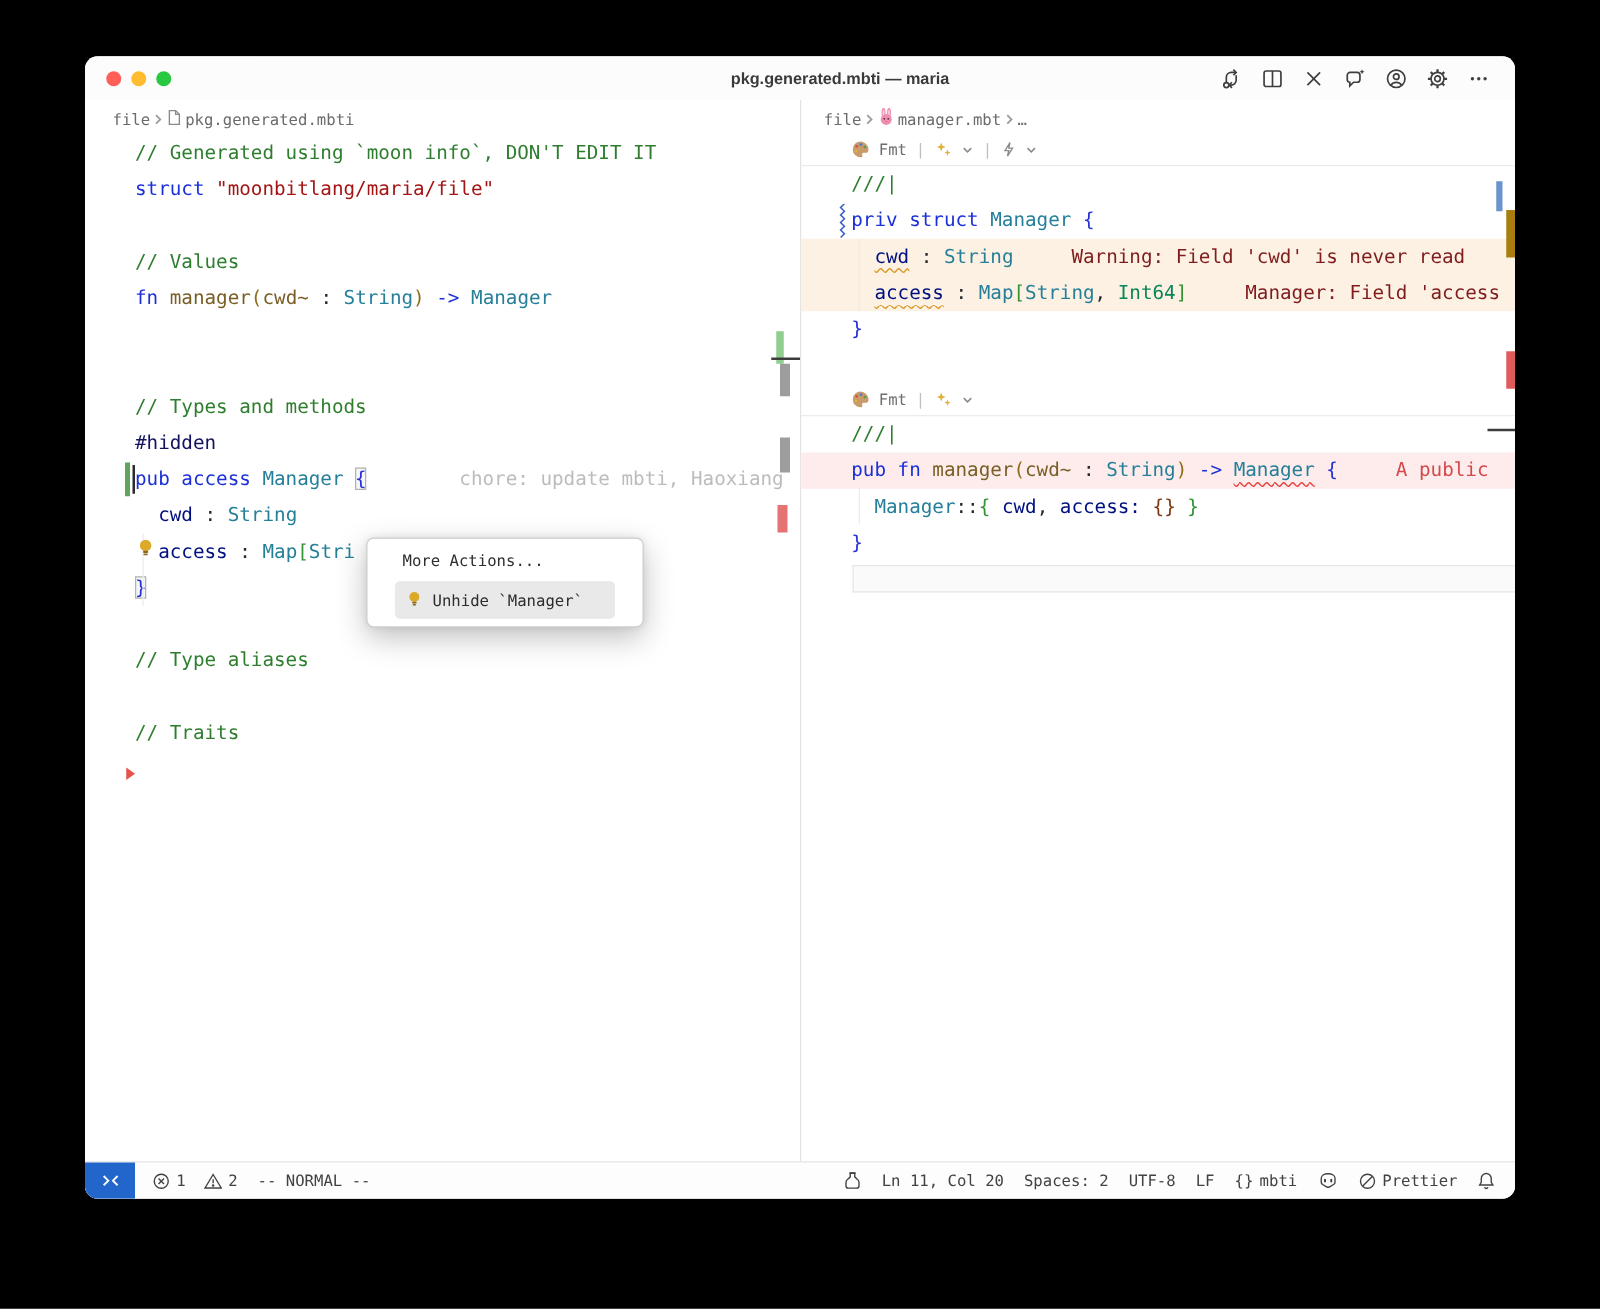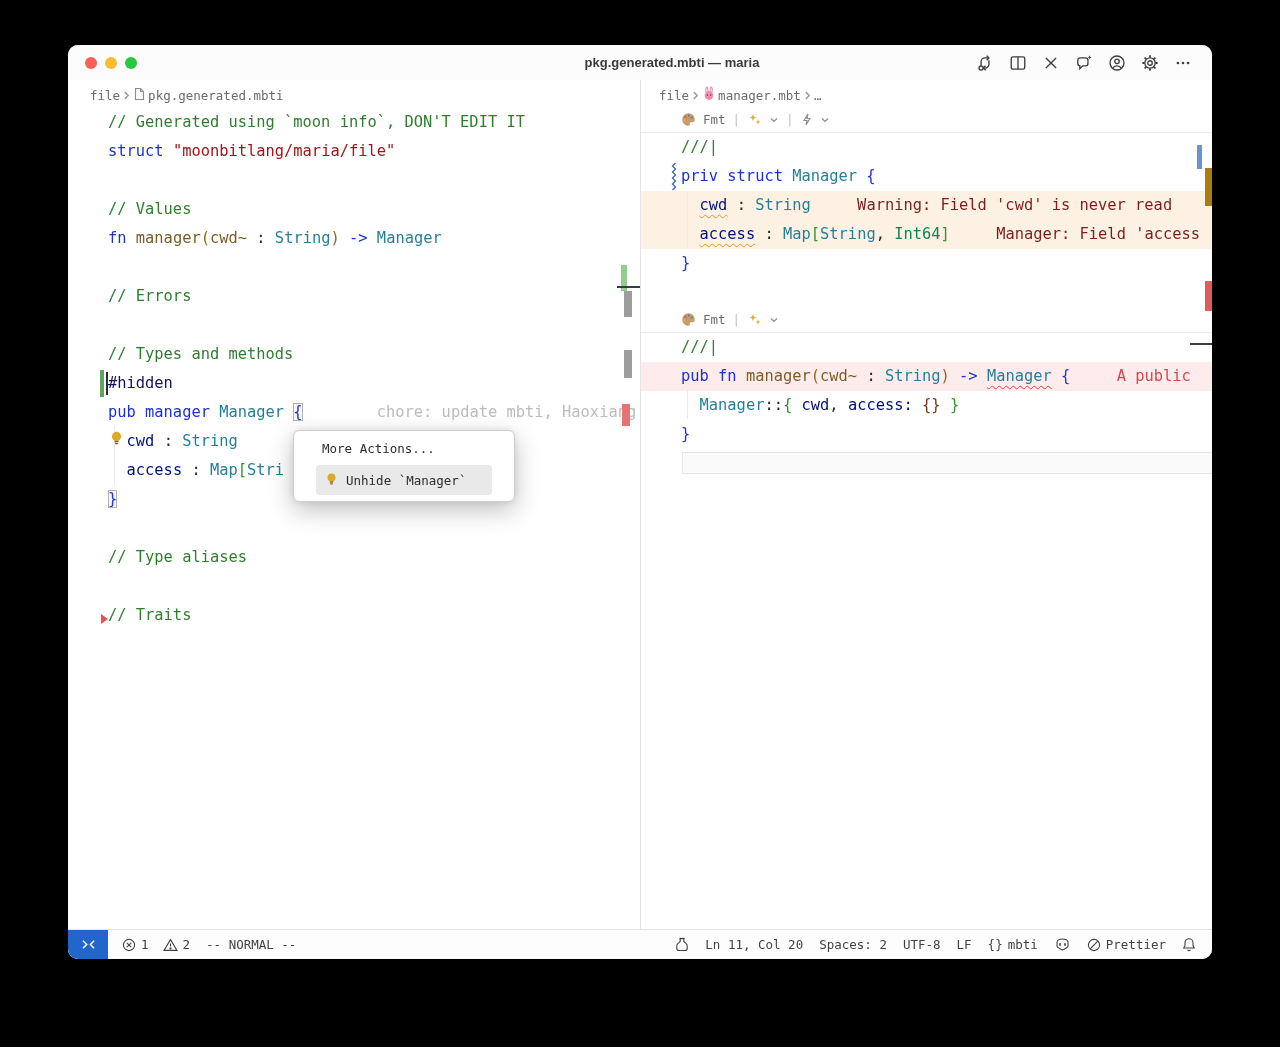--- a/index.html
+++ b/index.html
@@ -172,7 +172,6 @@
           <div class="cl"><span class="tk-com">// Values</span></div>
           <div class="cl"><span class="tk-kw">fn </span><span class="tk-fn">manager</span><span class="tk-gold">(</span><span class="tk-fn">cwd~</span><span class="tk-pun"> : </span><span class="tk-type">String</span><span class="tk-gold">)</span><span class="tk-pun"> </span><span class="tk-kw">-&gt;</span><span class="tk-pun"> </span><span class="tk-type">Manager</span></div>
           <div class="cl"></div>
-          <div class="cl"><span class="tk-com">// Errors</span></div>
           <div class="cl"></div>
           <div class="cl"><span class="tk-com">// Types and methods</span></div>
           <div class="cl"><span class="tk-attr">#hidden</span></div>

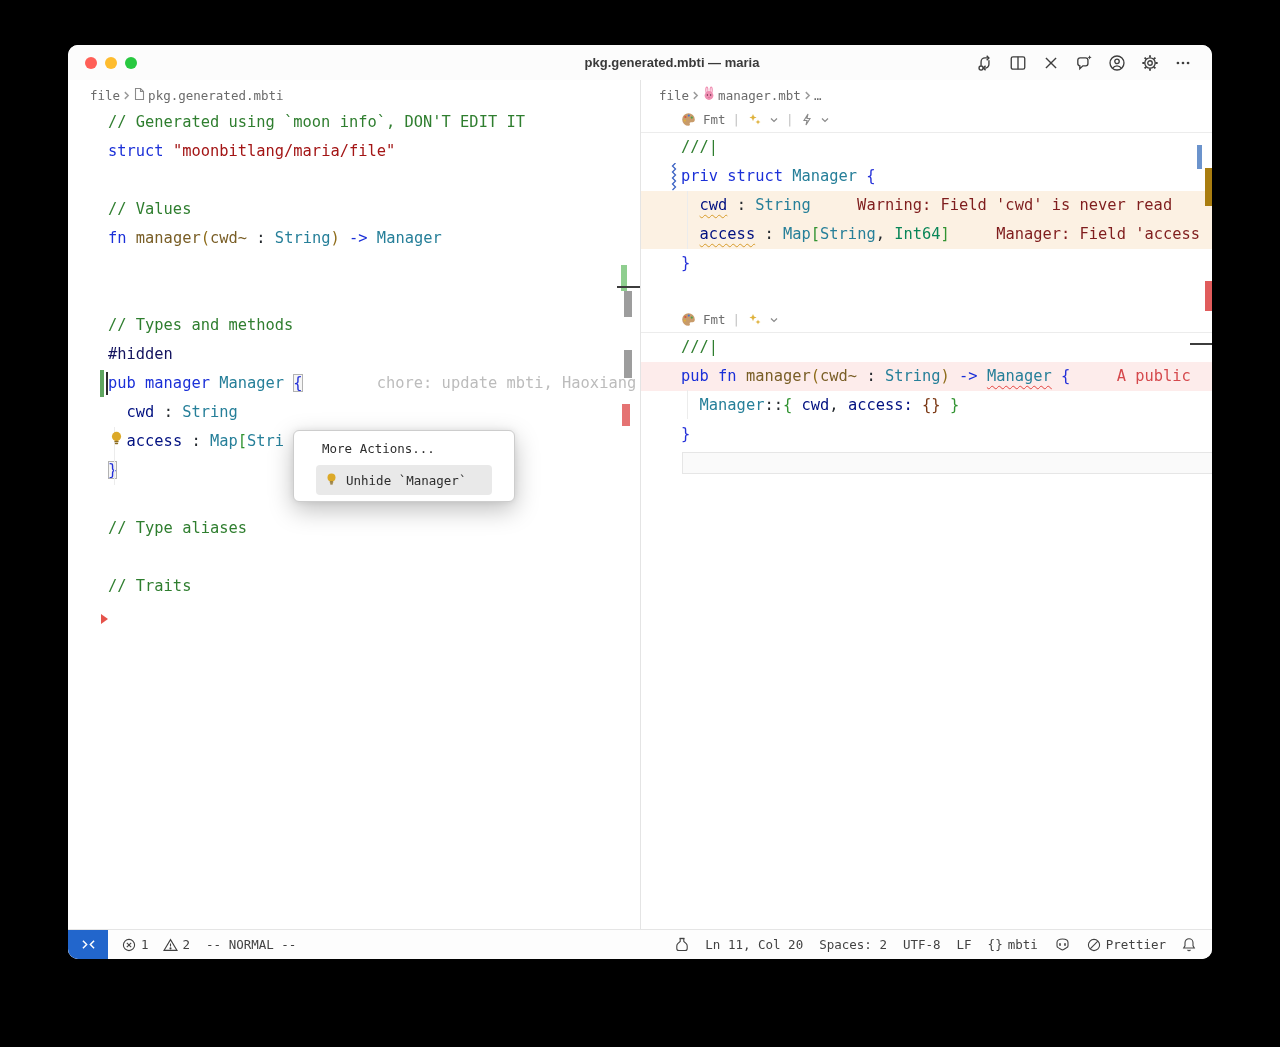--- a/index.html
+++ b/index.html
@@ -175,7 +175,7 @@
           <div class="cl"></div>
           <div class="cl"><span class="tk-com">// Types and methods</span></div>
           <div class="cl"><span class="tk-attr">#hidden</span></div>
-          <div class="cl"><span class="tk-kw">pub manager </span><span class="tk-type">Manager </span><span class="tk-blue tk-box">{</span><span class="tk-ghost">        chore: update mbti, Haoxiang</span></div>
+          <div class="cl"><span class="tk-kw">pub access </span><span class="tk-type">Manager </span><span class="tk-blue tk-box">{</span><span class="tk-ghost">        chore: update mbti, Haoxiang</span></div>
           <div class="cl"><span class="tk-pun">  </span><span class="tk-var">cwd</span><span class="tk-pun"> : </span><span class="tk-type">String</span></div>
           <div class="cl"><span class="tk-pun">  </span><span class="tk-var">access</span><span class="tk-pun"> : </span><span class="tk-type">Map</span><span class="tk-green">[</span><span class="tk-type">Stri</span></div>
           <div class="cl"><span class="tk-blue tk-box">}</span></div>

